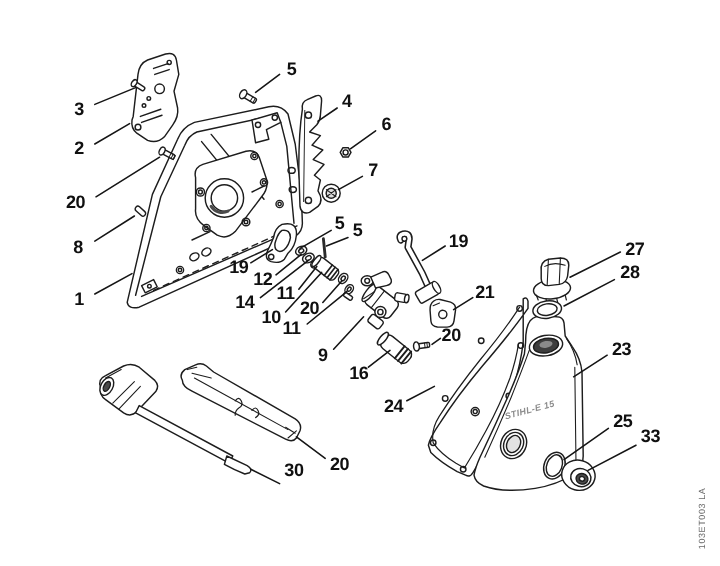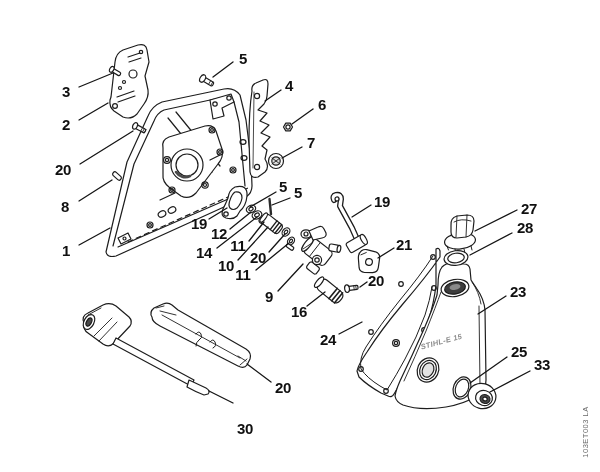--- a/index.html
+++ b/index.html
@@ -349,7 +349,7 @@
 <div class="callout" style="left:519px;top:351px">25</div>
 <div class="callout" style="left:542px;top:364px">33</div>
 <div class="callout" style="left:283px;top:387px">20</div>
-<div class="callout" style="left:245px;top:428px">30</div>
+<div class="callout" style="left:245px;top:392px">30</div>
 
 <div class="code-vert">103ET003 LA</div>
 

